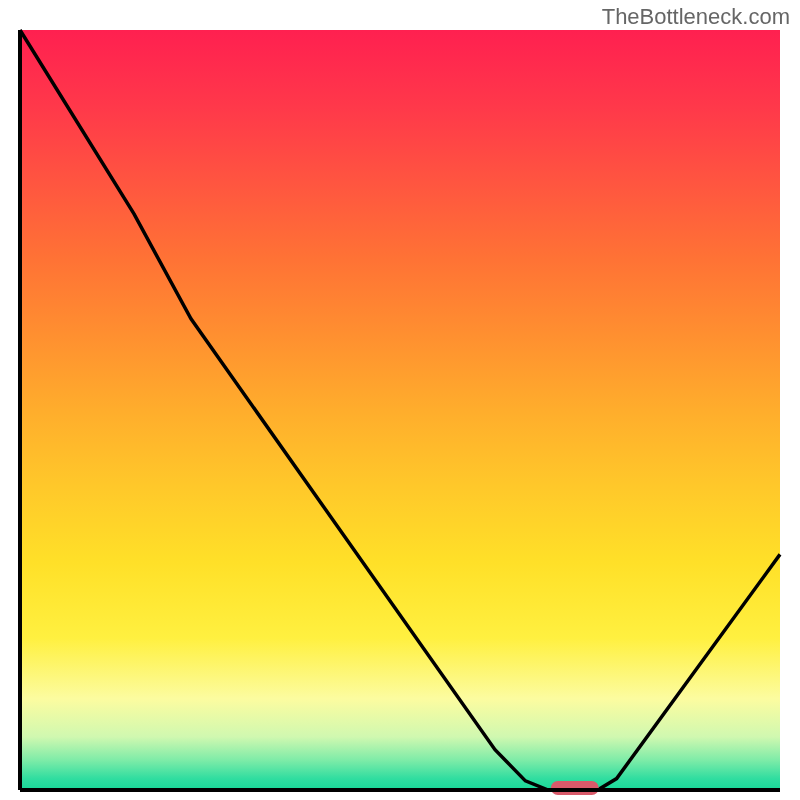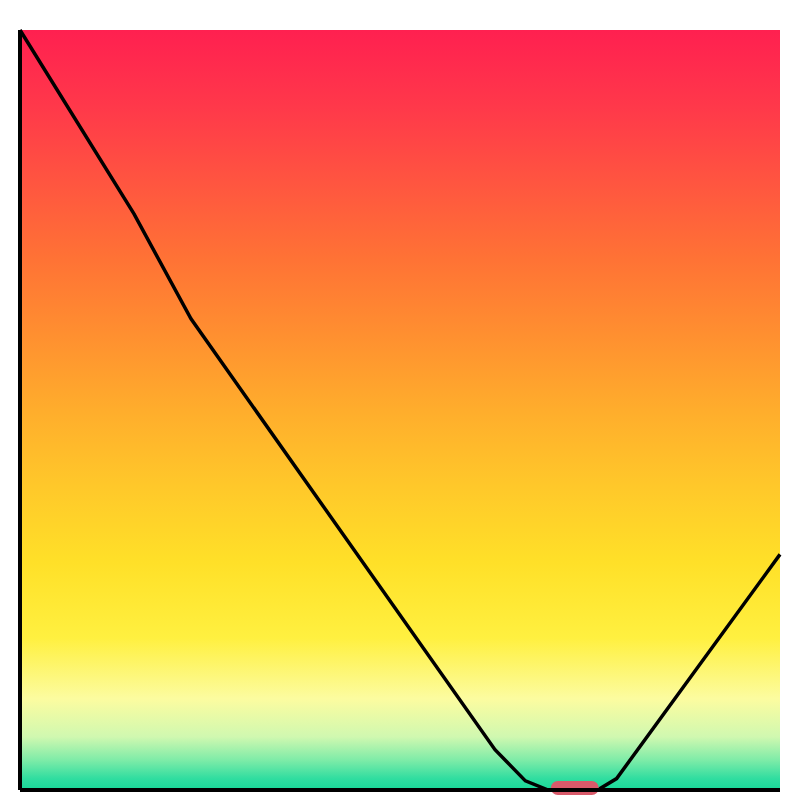--- a/index.html
+++ b/index.html
@@ -33,6 +33,7 @@
 <body>
 
 <div class="chart-container">
+  <div class="watermark">TheBottleneck.com</div>
   <svg id="chart-svg" width="800" height="800">
     <defs>
       <linearGradient id="bg-grad" x1="0" y1="0" x2="0" y2="1">

